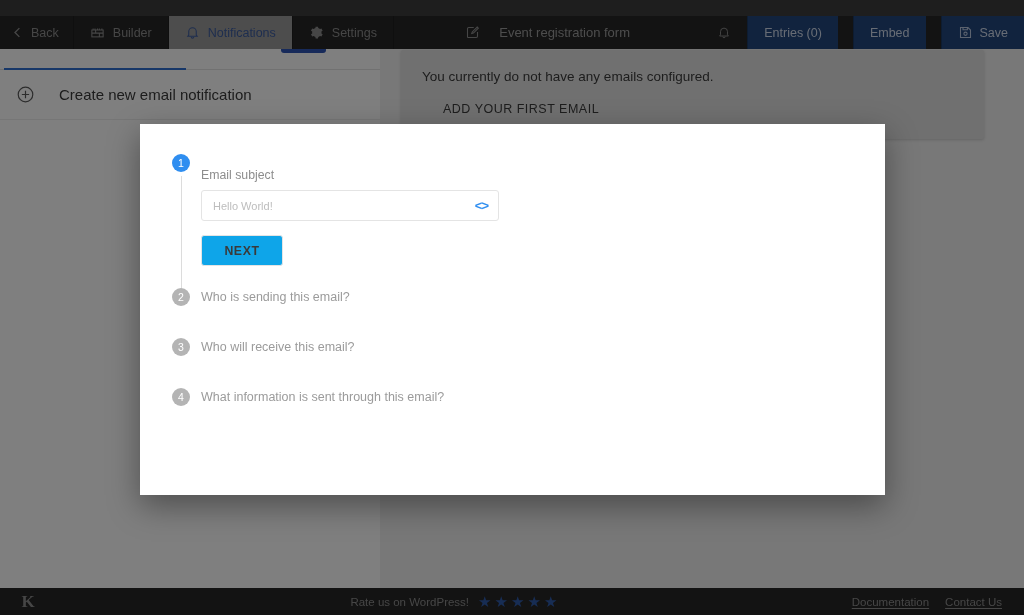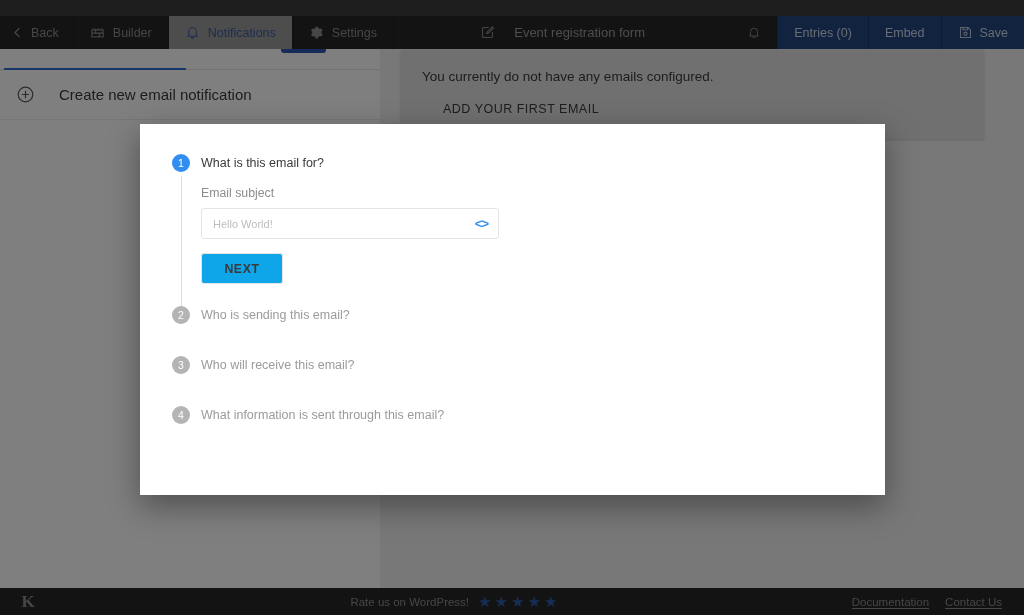--- a/index.html
+++ b/index.html
@@ -54,7 +54,7 @@
   }
   .tb-bell svg { width: 14px; height: 15px; color: #8d8d8d; }
 
-  .tb-right { display: flex; align-items: stretch; }
+  .tb-right { display: flex; align-items: stretch; gap: 15px; }
   .tb-blue {
     display: flex; align-items: center; justify-content: center; gap: 7px;
     background: #23477d;

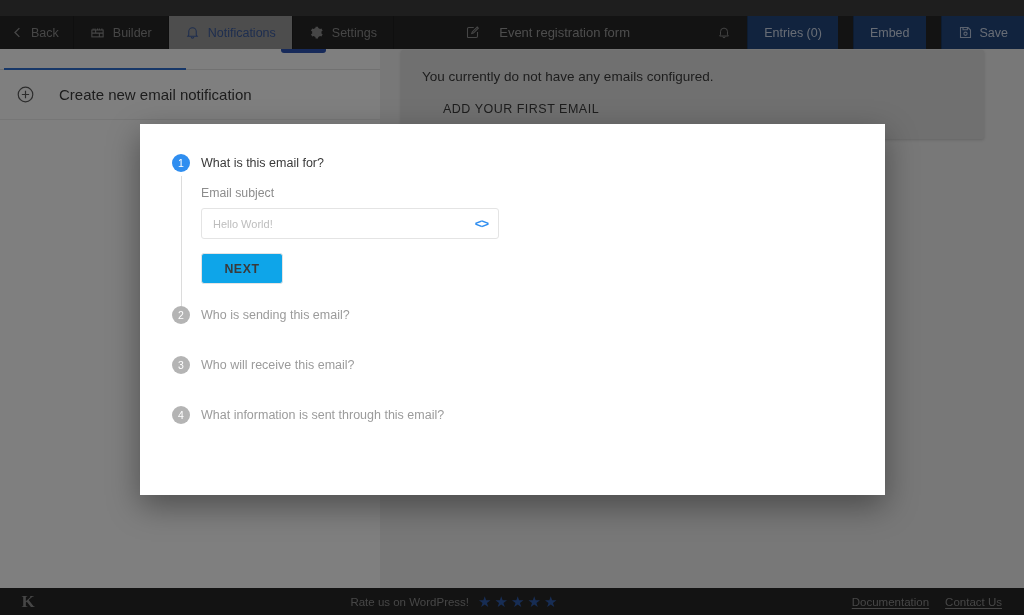--- a/index.html
+++ b/index.html
@@ -383,7 +383,6 @@
       <div class="step active">
         <div class="step-dot on">1</div>
         <div class="step-line"></div>
-        <div class="step-title">What is this email for?</div>
         <div class="step-body">
           <div class="field-label">Email subject</div>
           <div class="subject-row">

